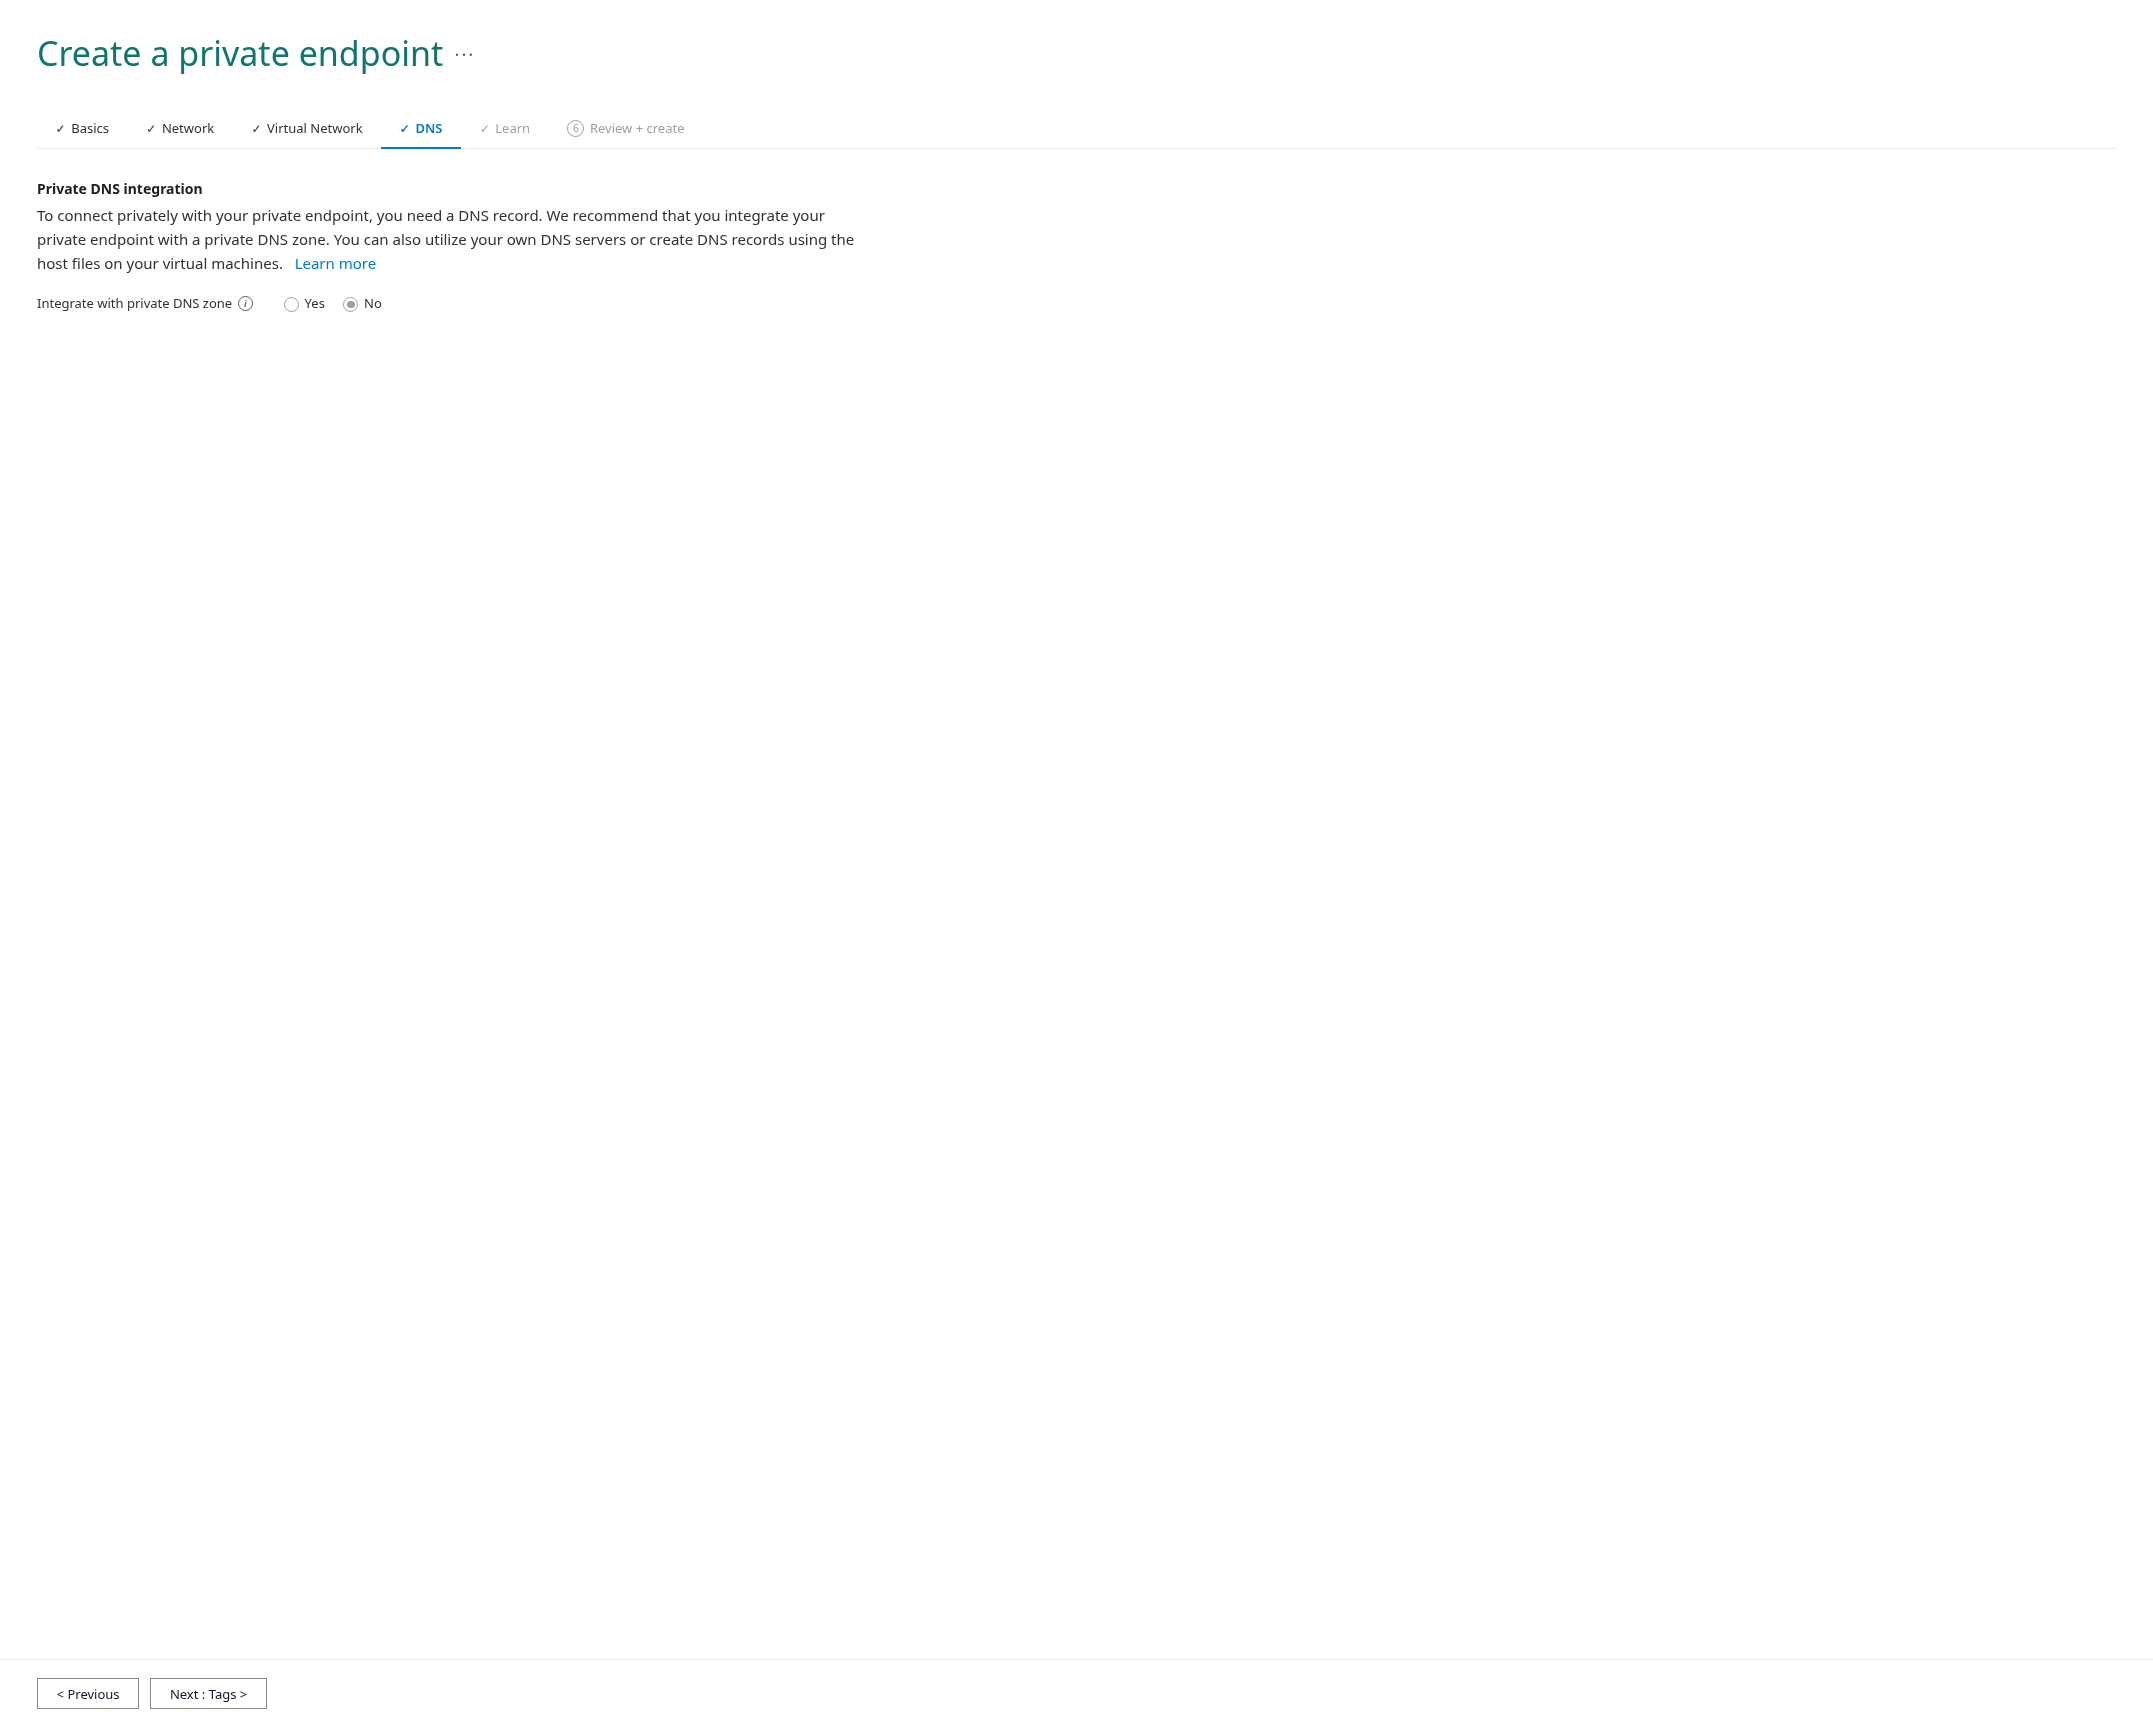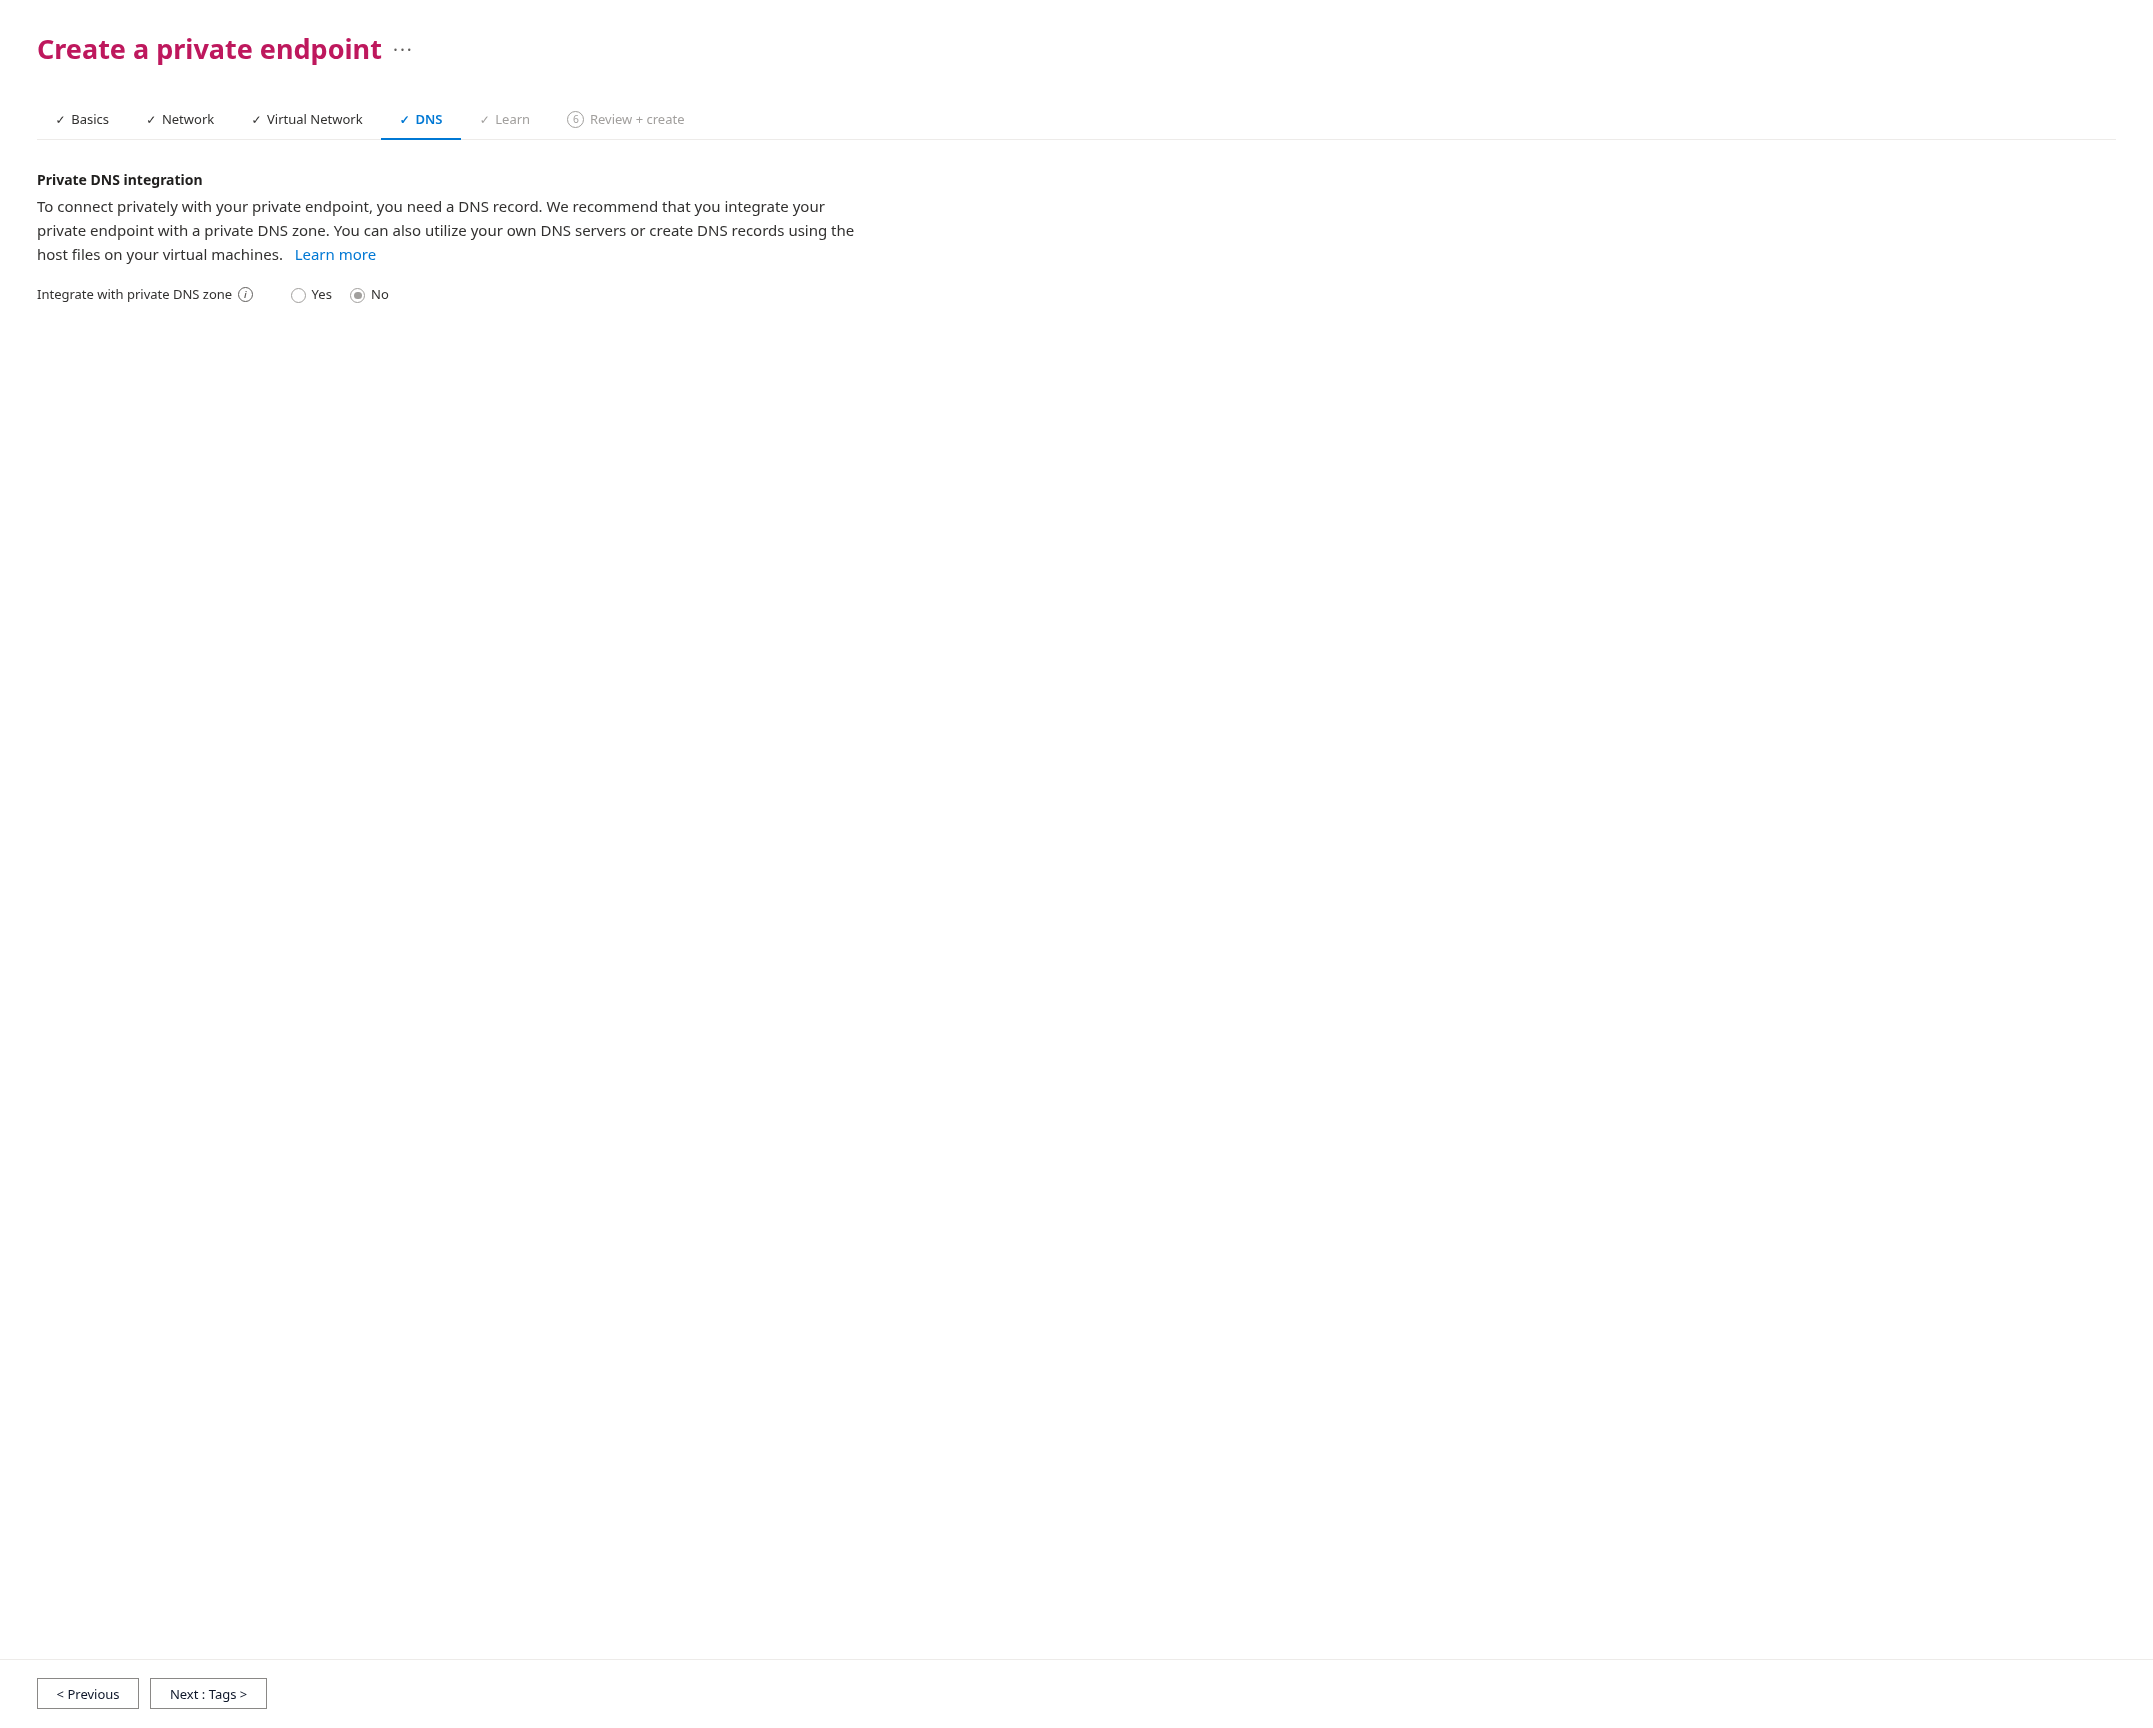--- a/index.html
+++ b/index.html
@@ -25,9 +25,9 @@
       margin-bottom: 34px;
     }
     .page-title {
-      font-size: 27px;
-      font-weight: 700;
-      color: #be185d;
+      font-size: 34px;
+      font-weight: 400;
+      color: #0f766e;
     }
     .more-options {
       font-size: 18.6px;

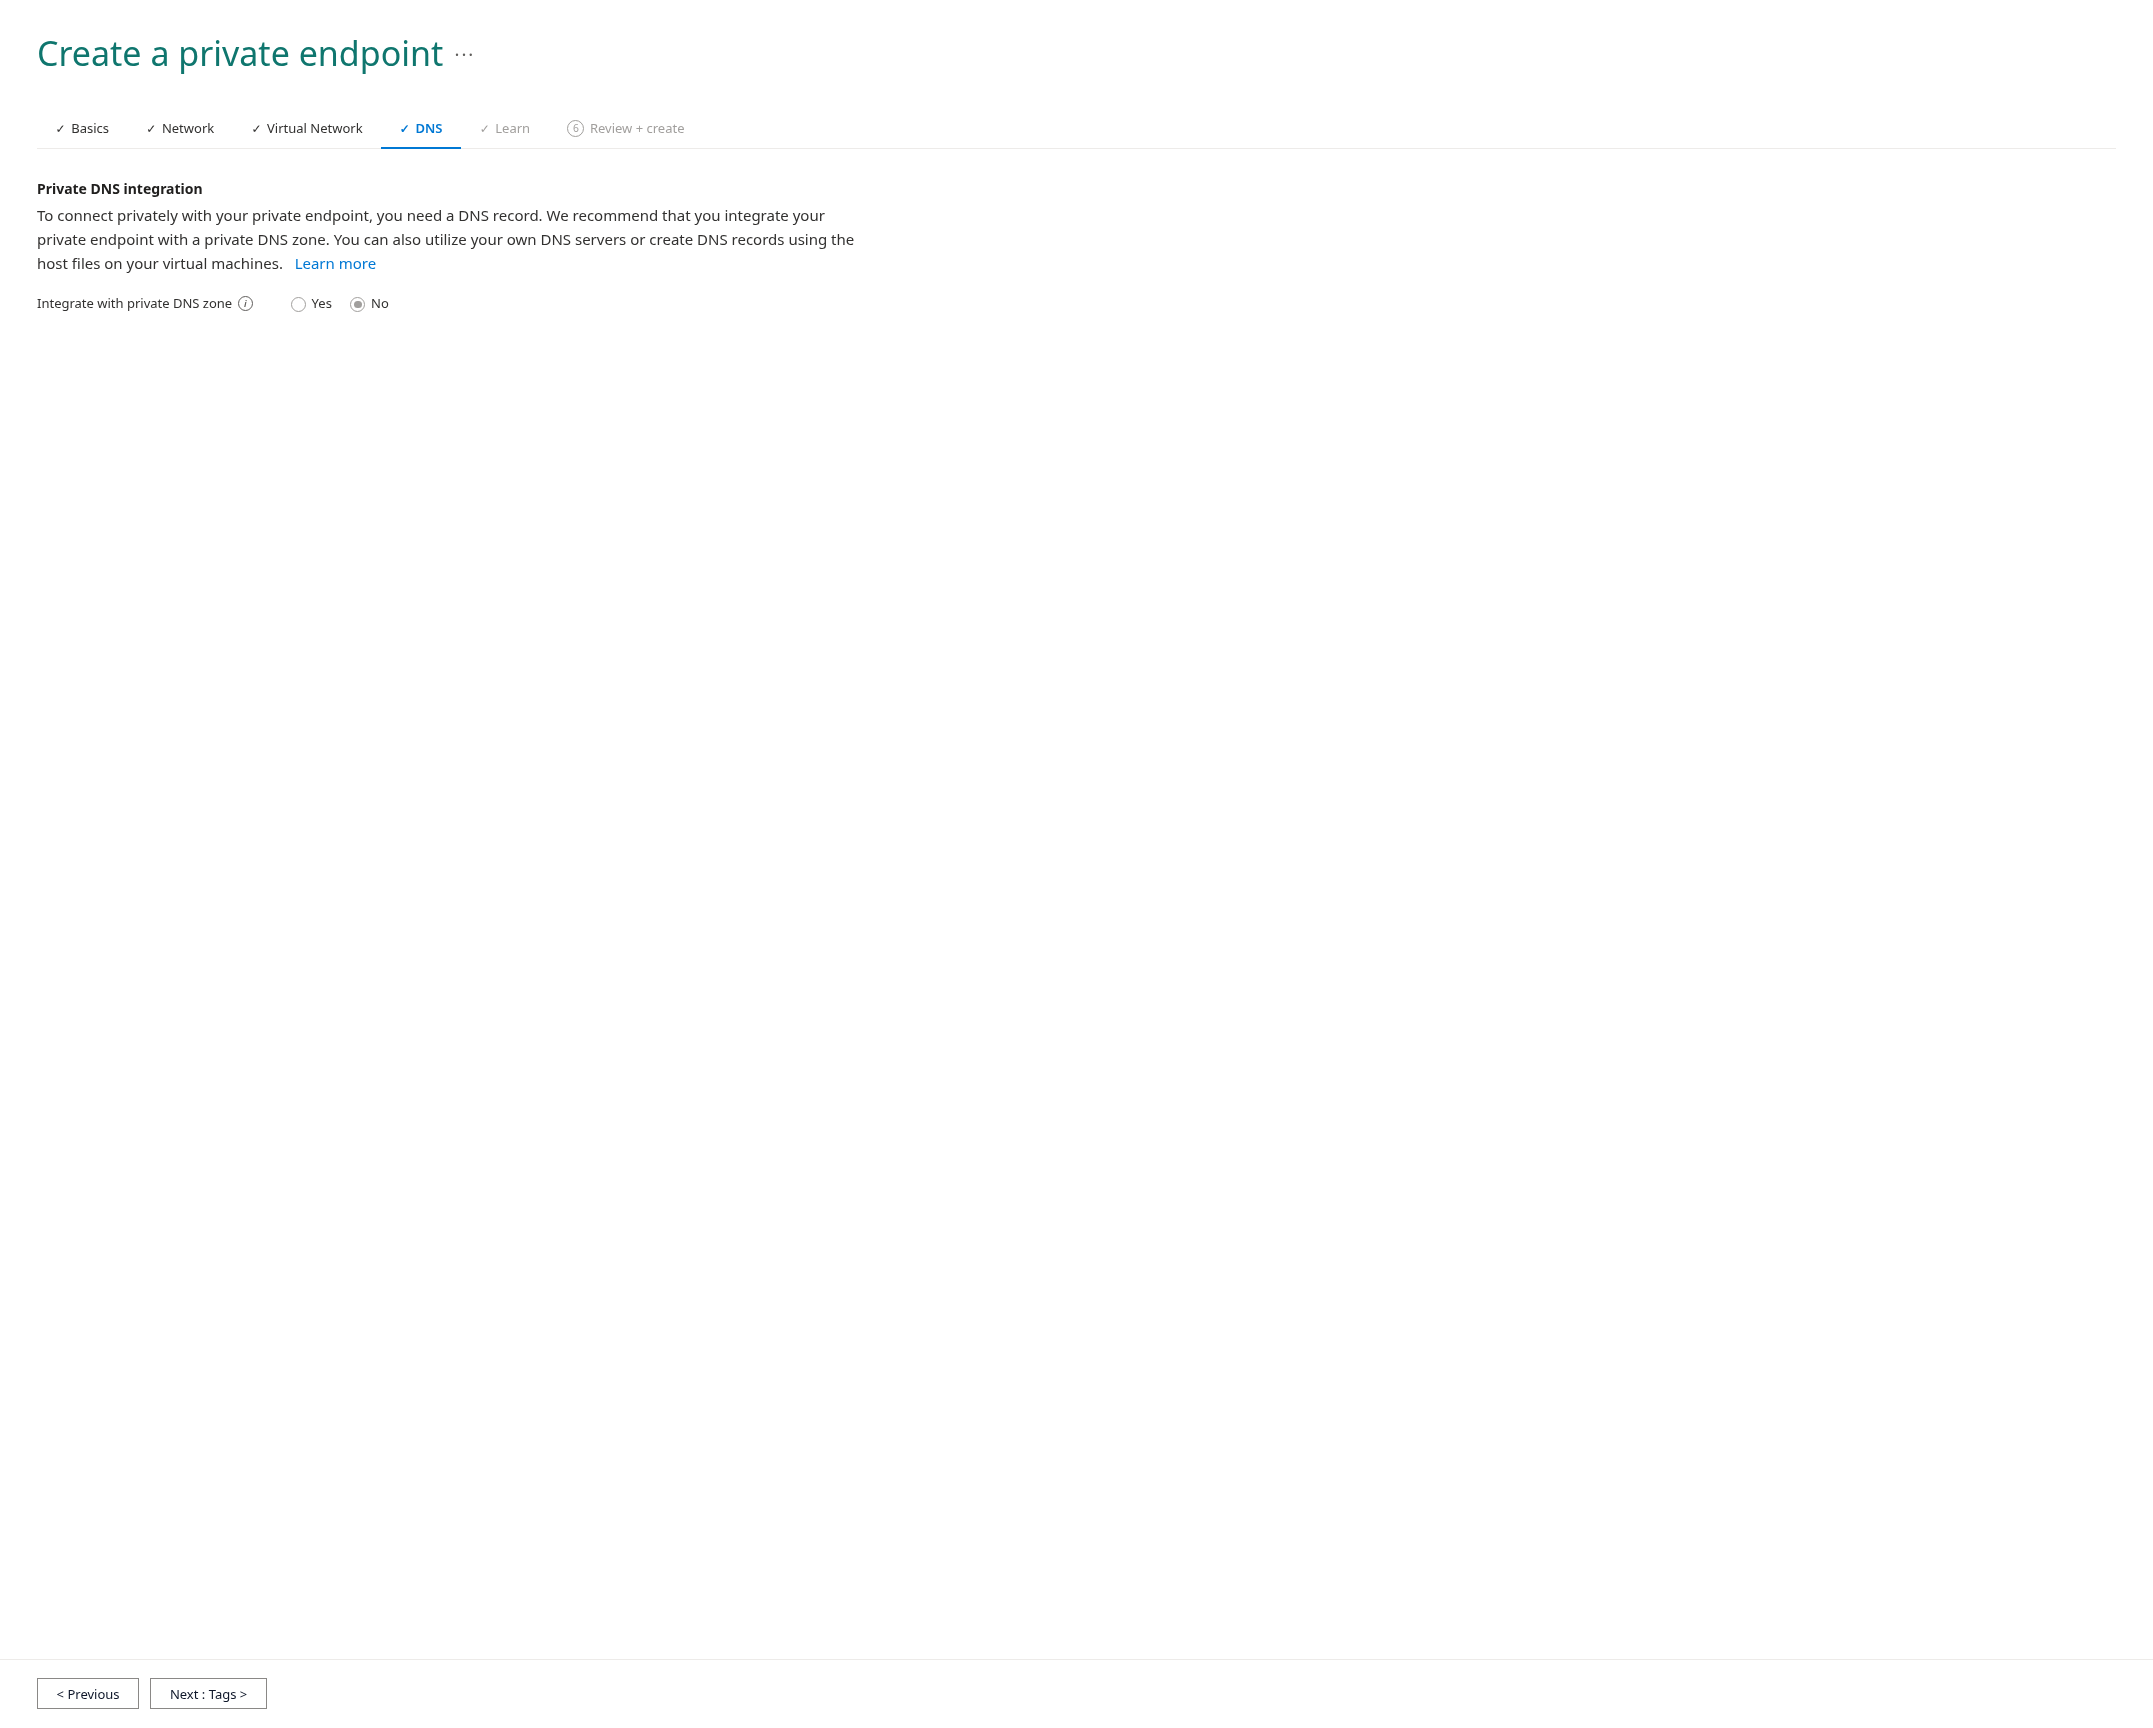--- a/index.html
+++ b/index.html
@@ -113,7 +113,7 @@
     .form-row {
       display: flex;
       align-items: center;
-      gap: 12px;
+      gap: 5px;
       margin-top: 18.6px;
     }
     .form-label {

